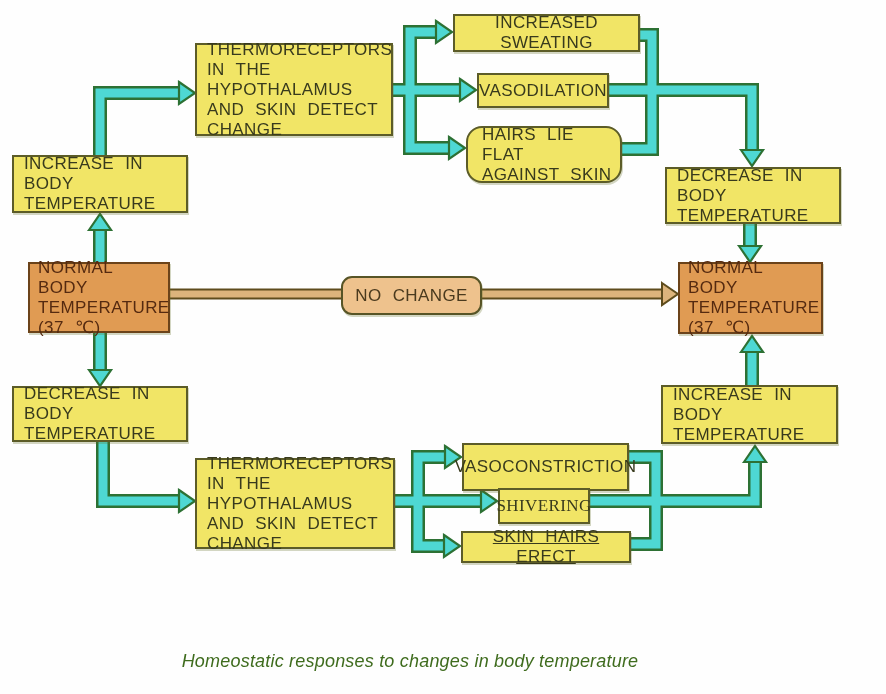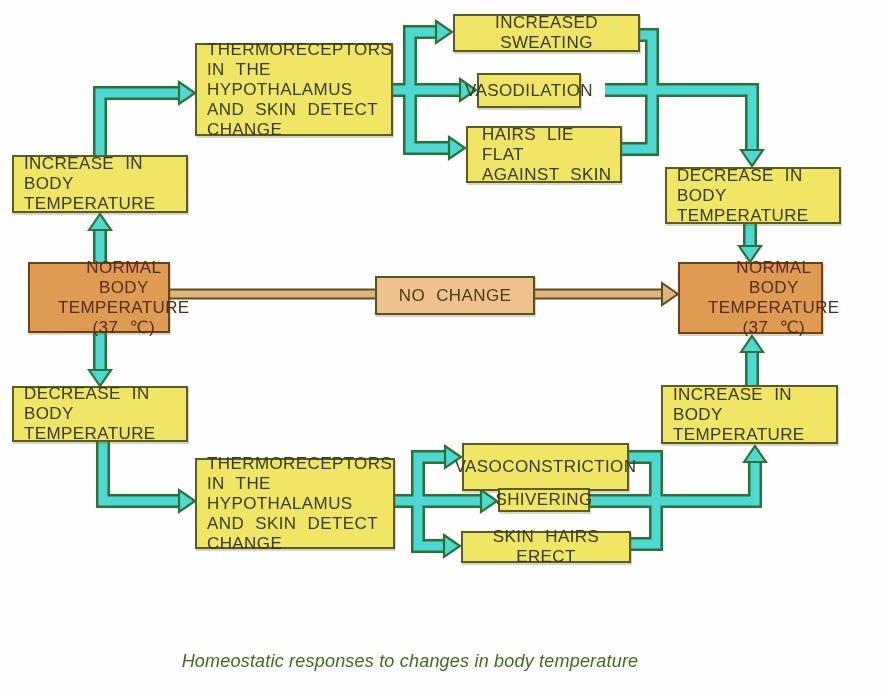--- a/index.html
+++ b/index.html
@@ -55,7 +55,7 @@
   
   #box-thermo-top        {left:195px;top:43px;width:198px;height:93px;}
   #box-increased-sweating{left:453px;top:14px;width:187px;height:38px;}
-  #box-vasodilation      {left:477px;top:73px;width:104px;height:35px;}
+  #box-vasodilation      {left:477px;top:73px;width:132px;height:35px;}
   #box-hairs-lie-flat    {left:466px;top:126px;width:156px;height:57px;padding-left:14px;}
   #box-increase-left     {left:12px;top:155px;width:176px;height:58px;}
   #box-decrease-right    {left:665px;top:167px;width:176px;height:57px;}

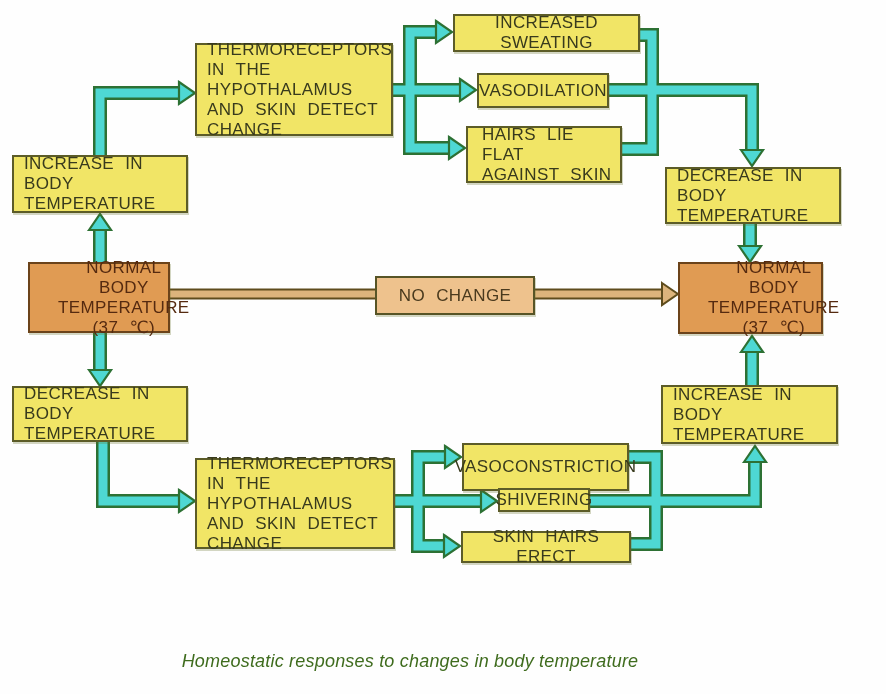--- a/index.html
+++ b/index.html
@@ -56,7 +56,7 @@
   #box-thermo-top        {left:195px;top:43px;width:198px;height:93px;}
   #box-increased-sweating{left:453px;top:14px;width:187px;height:38px;}
   #box-vasodilation      {left:477px;top:73px;width:132px;height:35px;}
-  #box-hairs-lie-flat    {left:466px;top:126px;width:156px;height:57px;padding-left:14px;}
+  #box-hairs-lie-flat    {left:466px;top:126px;width:156px;height:57px;padding-left:14px;border-radius:16px;}
   #box-increase-left     {left:12px;top:155px;width:176px;height:58px;}
   #box-decrease-right    {left:665px;top:167px;width:176px;height:57px;}
   #box-normal-left       {left:28px;top:262px;width:142px;height:71px;}

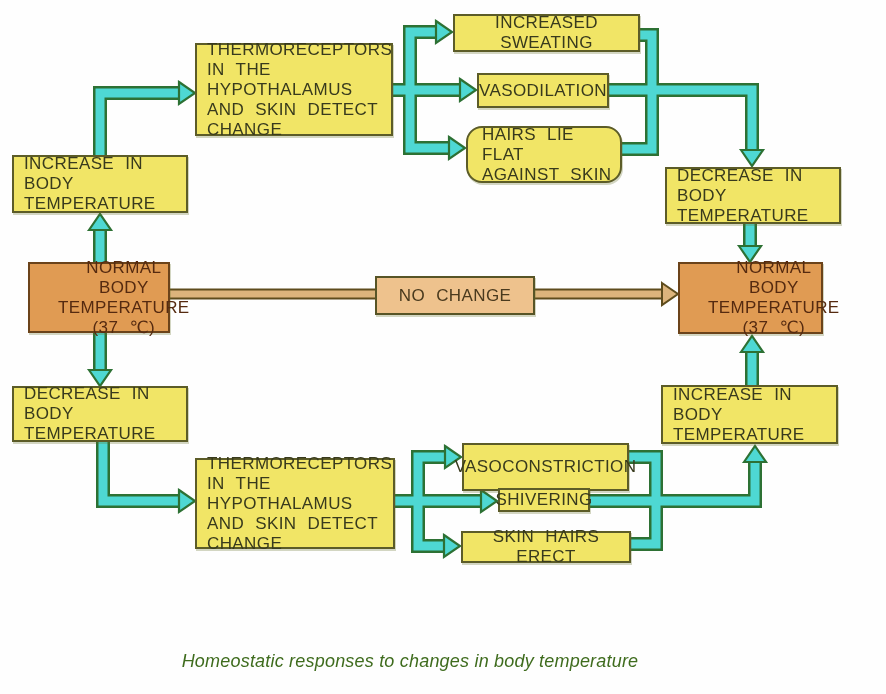--- a/index.html
+++ b/index.html
@@ -44,8 +44,7 @@
     background:var(--box-orange);
     border-color:var(--box-orange-border);
     color:#552a10;
-    padding-left:28px;
-    text-align:center;
+    padding-left:8px;
   }
   .node.tanbox{
     background:var(--box-tan);

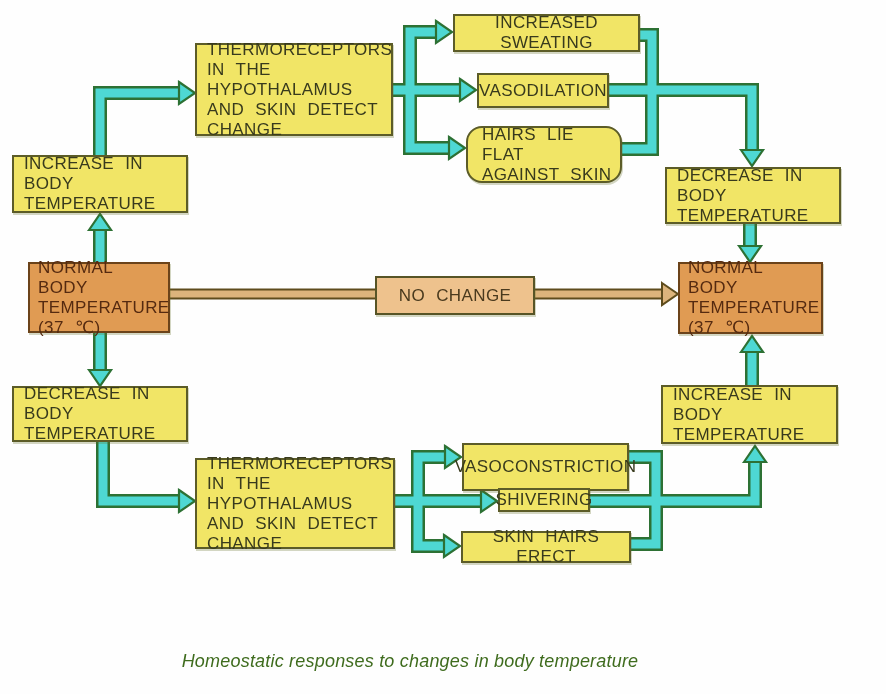--- a/index.html
+++ b/index.html
@@ -59,7 +59,7 @@
   #box-increase-left     {left:12px;top:155px;width:176px;height:58px;}
   #box-decrease-right    {left:665px;top:167px;width:176px;height:57px;}
   #box-normal-left       {left:28px;top:262px;width:142px;height:71px;}
-  #box-no-change         {left:375px;top:276px;width:160px;height:39px;}
+  #box-no-change         {left:341px;top:276px;width:141px;height:39px;border-radius:11px;}
   #box-normal-right      {left:678px;top:262px;width:145px;height:72px;}
   #box-decrease-left     {left:12px;top:386px;width:176px;height:56px;}
   #box-thermo-bottom     {left:195px;top:458px;width:200px;height:91px;}

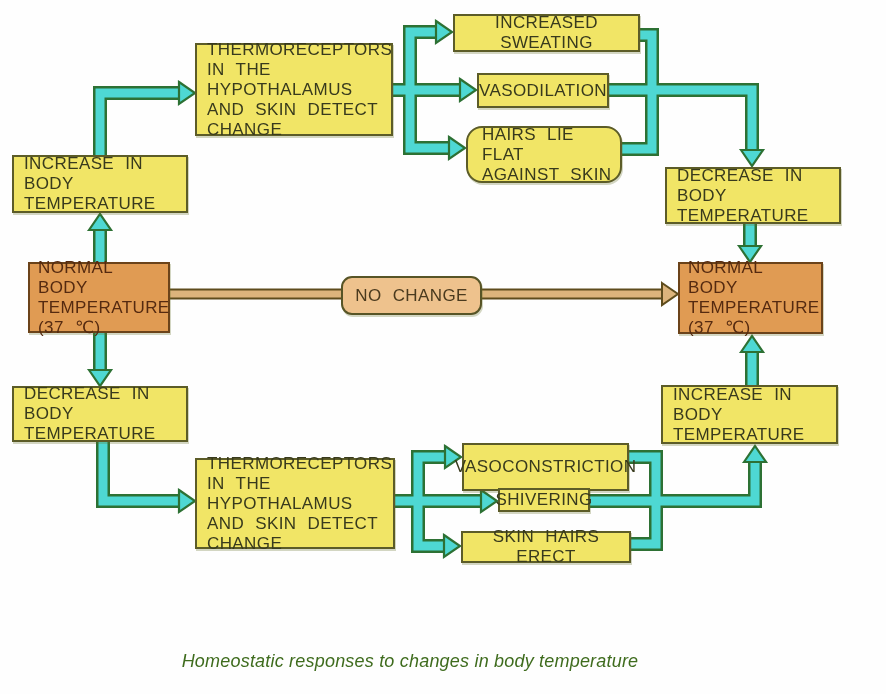--- a/index.html
+++ b/index.html
@@ -64,7 +64,7 @@
   #box-decrease-left     {left:12px;top:386px;width:176px;height:56px;}
   #box-thermo-bottom     {left:195px;top:458px;width:200px;height:91px;}
   #box-vasoconstriction  {left:462px;top:443px;width:167px;height:48px;}
-  #box-shivering         {left:498px;top:488px;width:92px;height:24px;}
+  #box-shivering         {left:498px;top:488px;width:92px;height:36px;font-family:Liberation Serif, serif;}
   #box-skin-hairs-erect  {left:461px;top:531px;width:170px;height:32px;}
   #box-increase-right    {left:661px;top:385px;width:177px;height:59px;}
   .caption{

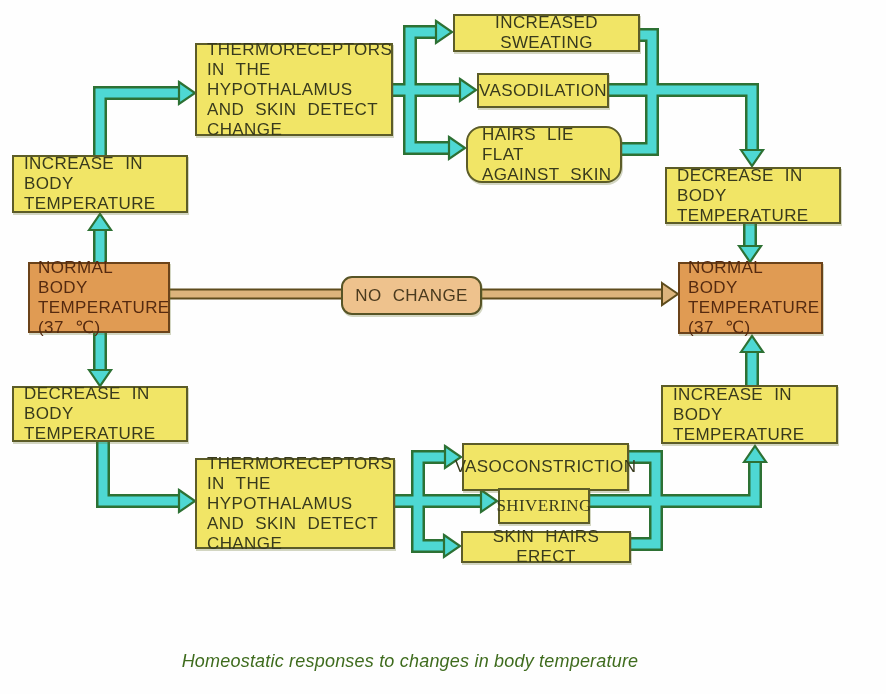--- a/index.html
+++ b/index.html
@@ -65,7 +65,7 @@
   #box-thermo-bottom     {left:195px;top:458px;width:200px;height:91px;}
   #box-vasoconstriction  {left:462px;top:443px;width:167px;height:48px;}
   #box-shivering         {left:498px;top:488px;width:92px;height:36px;font-family:Liberation Serif, serif;}
-  #box-skin-hairs-erect  {left:461px;top:531px;width:170px;height:32px;}
+  #box-skin-hairs-erect  {left:461px;top:531px;width:170px;height:32px;text-decoration:underline;}
   #box-increase-right    {left:661px;top:385px;width:177px;height:59px;}
   .caption{
     position:absolute;z-index:1;left:180px;top:651px;width:460px;

